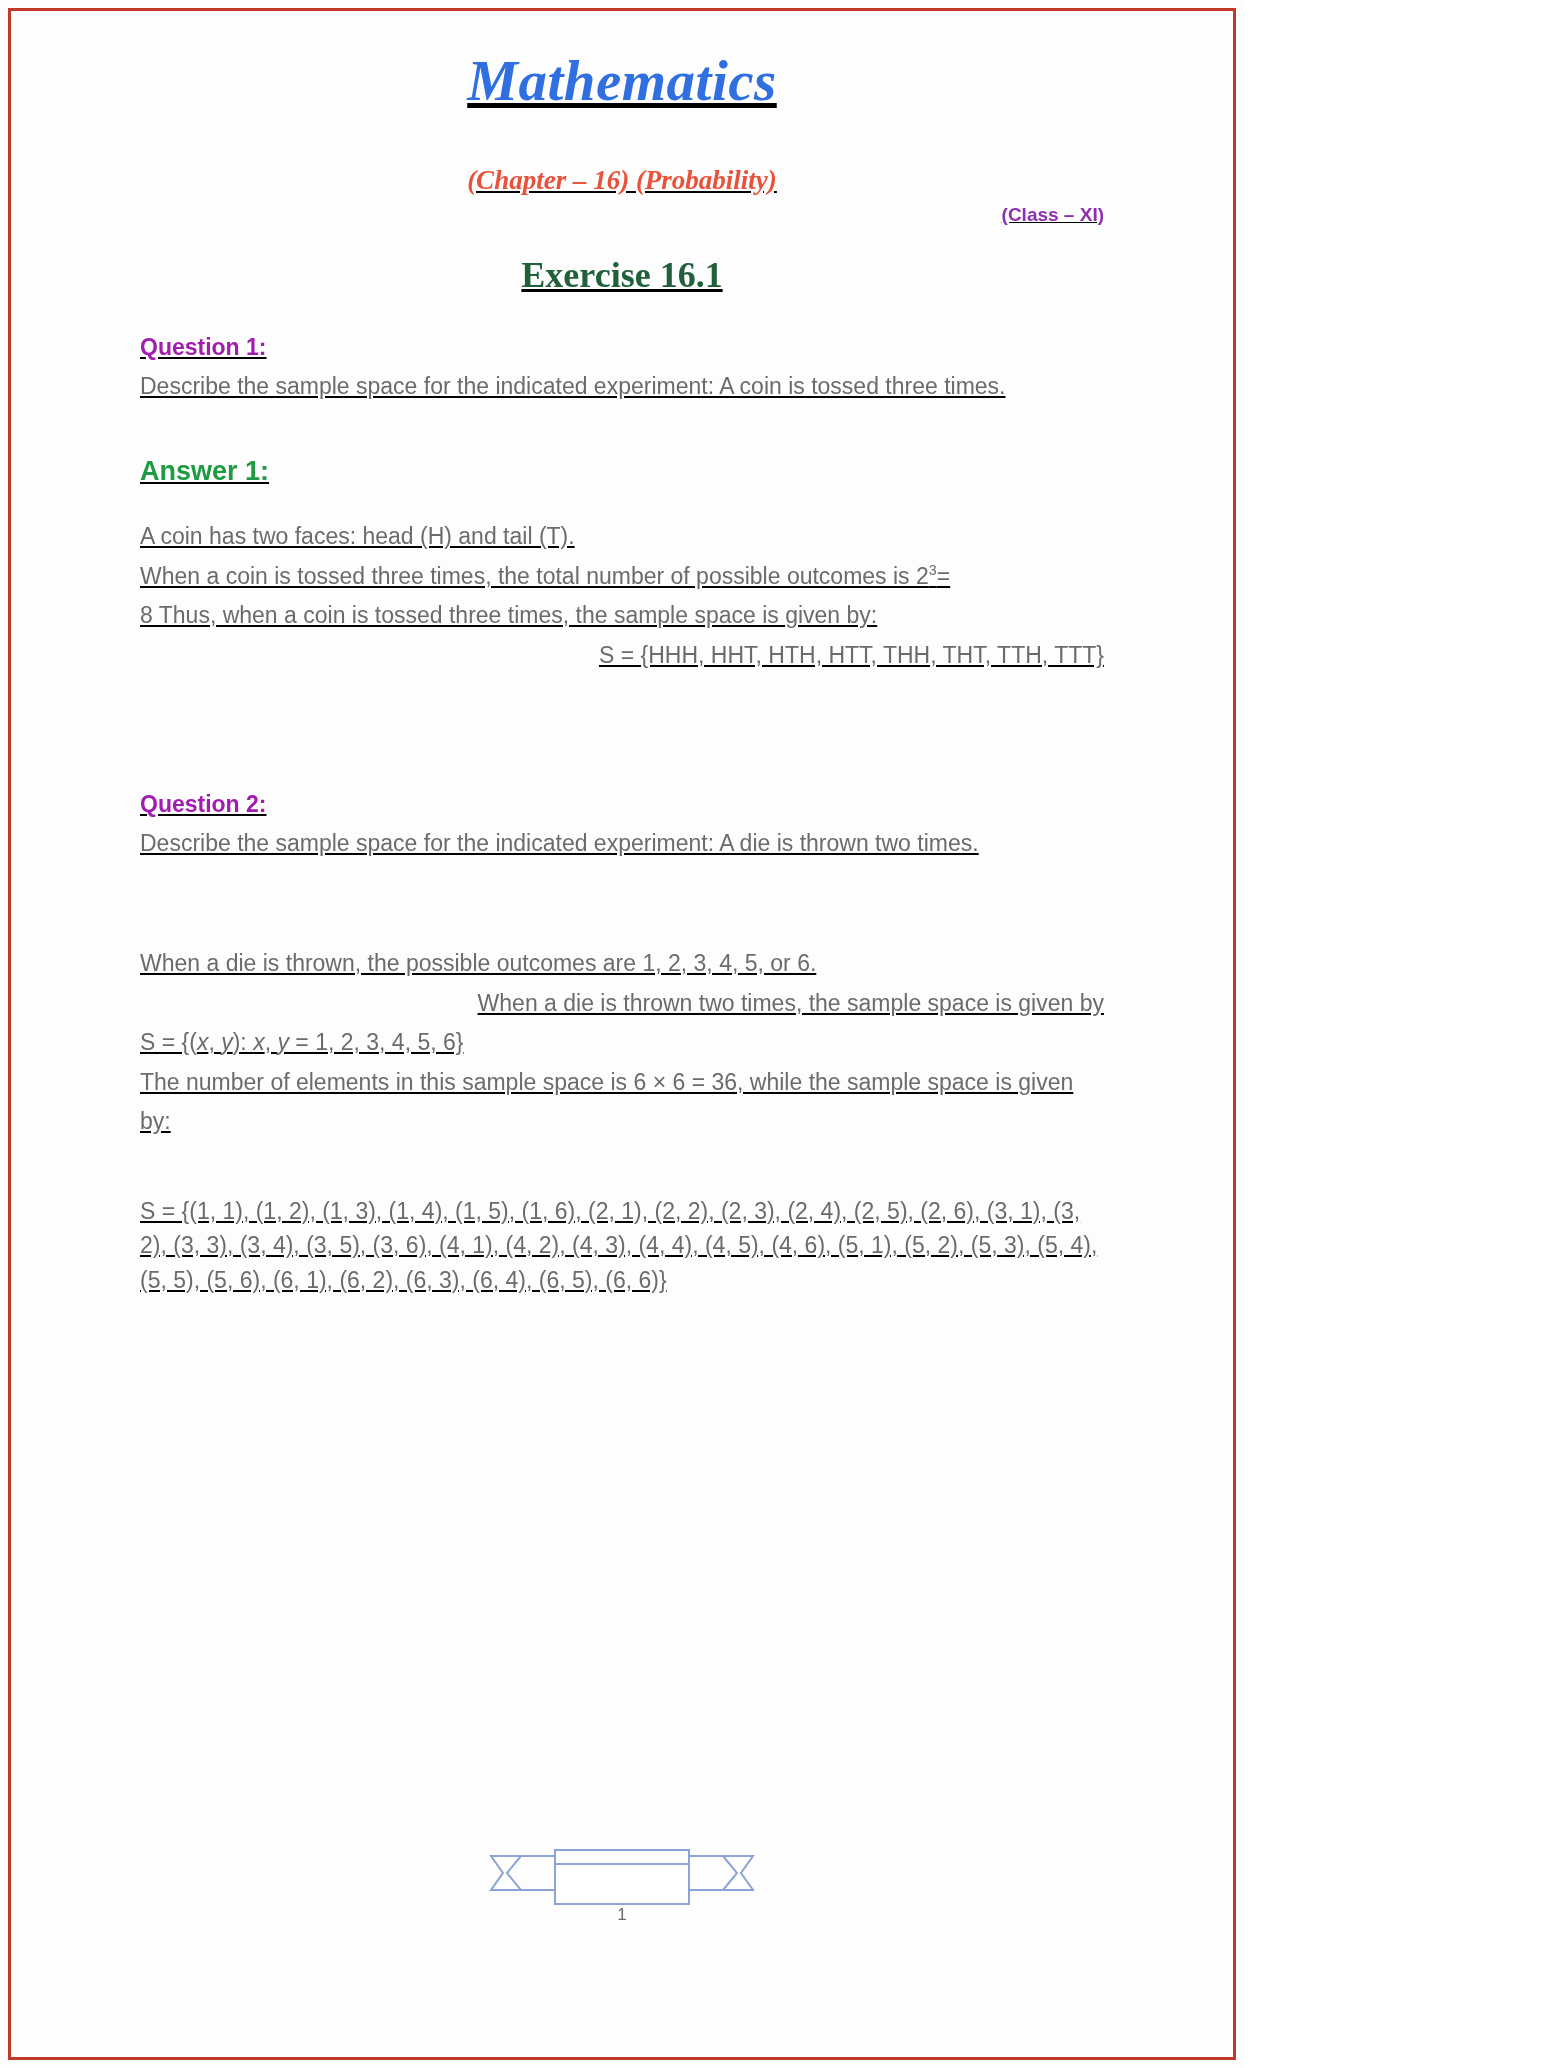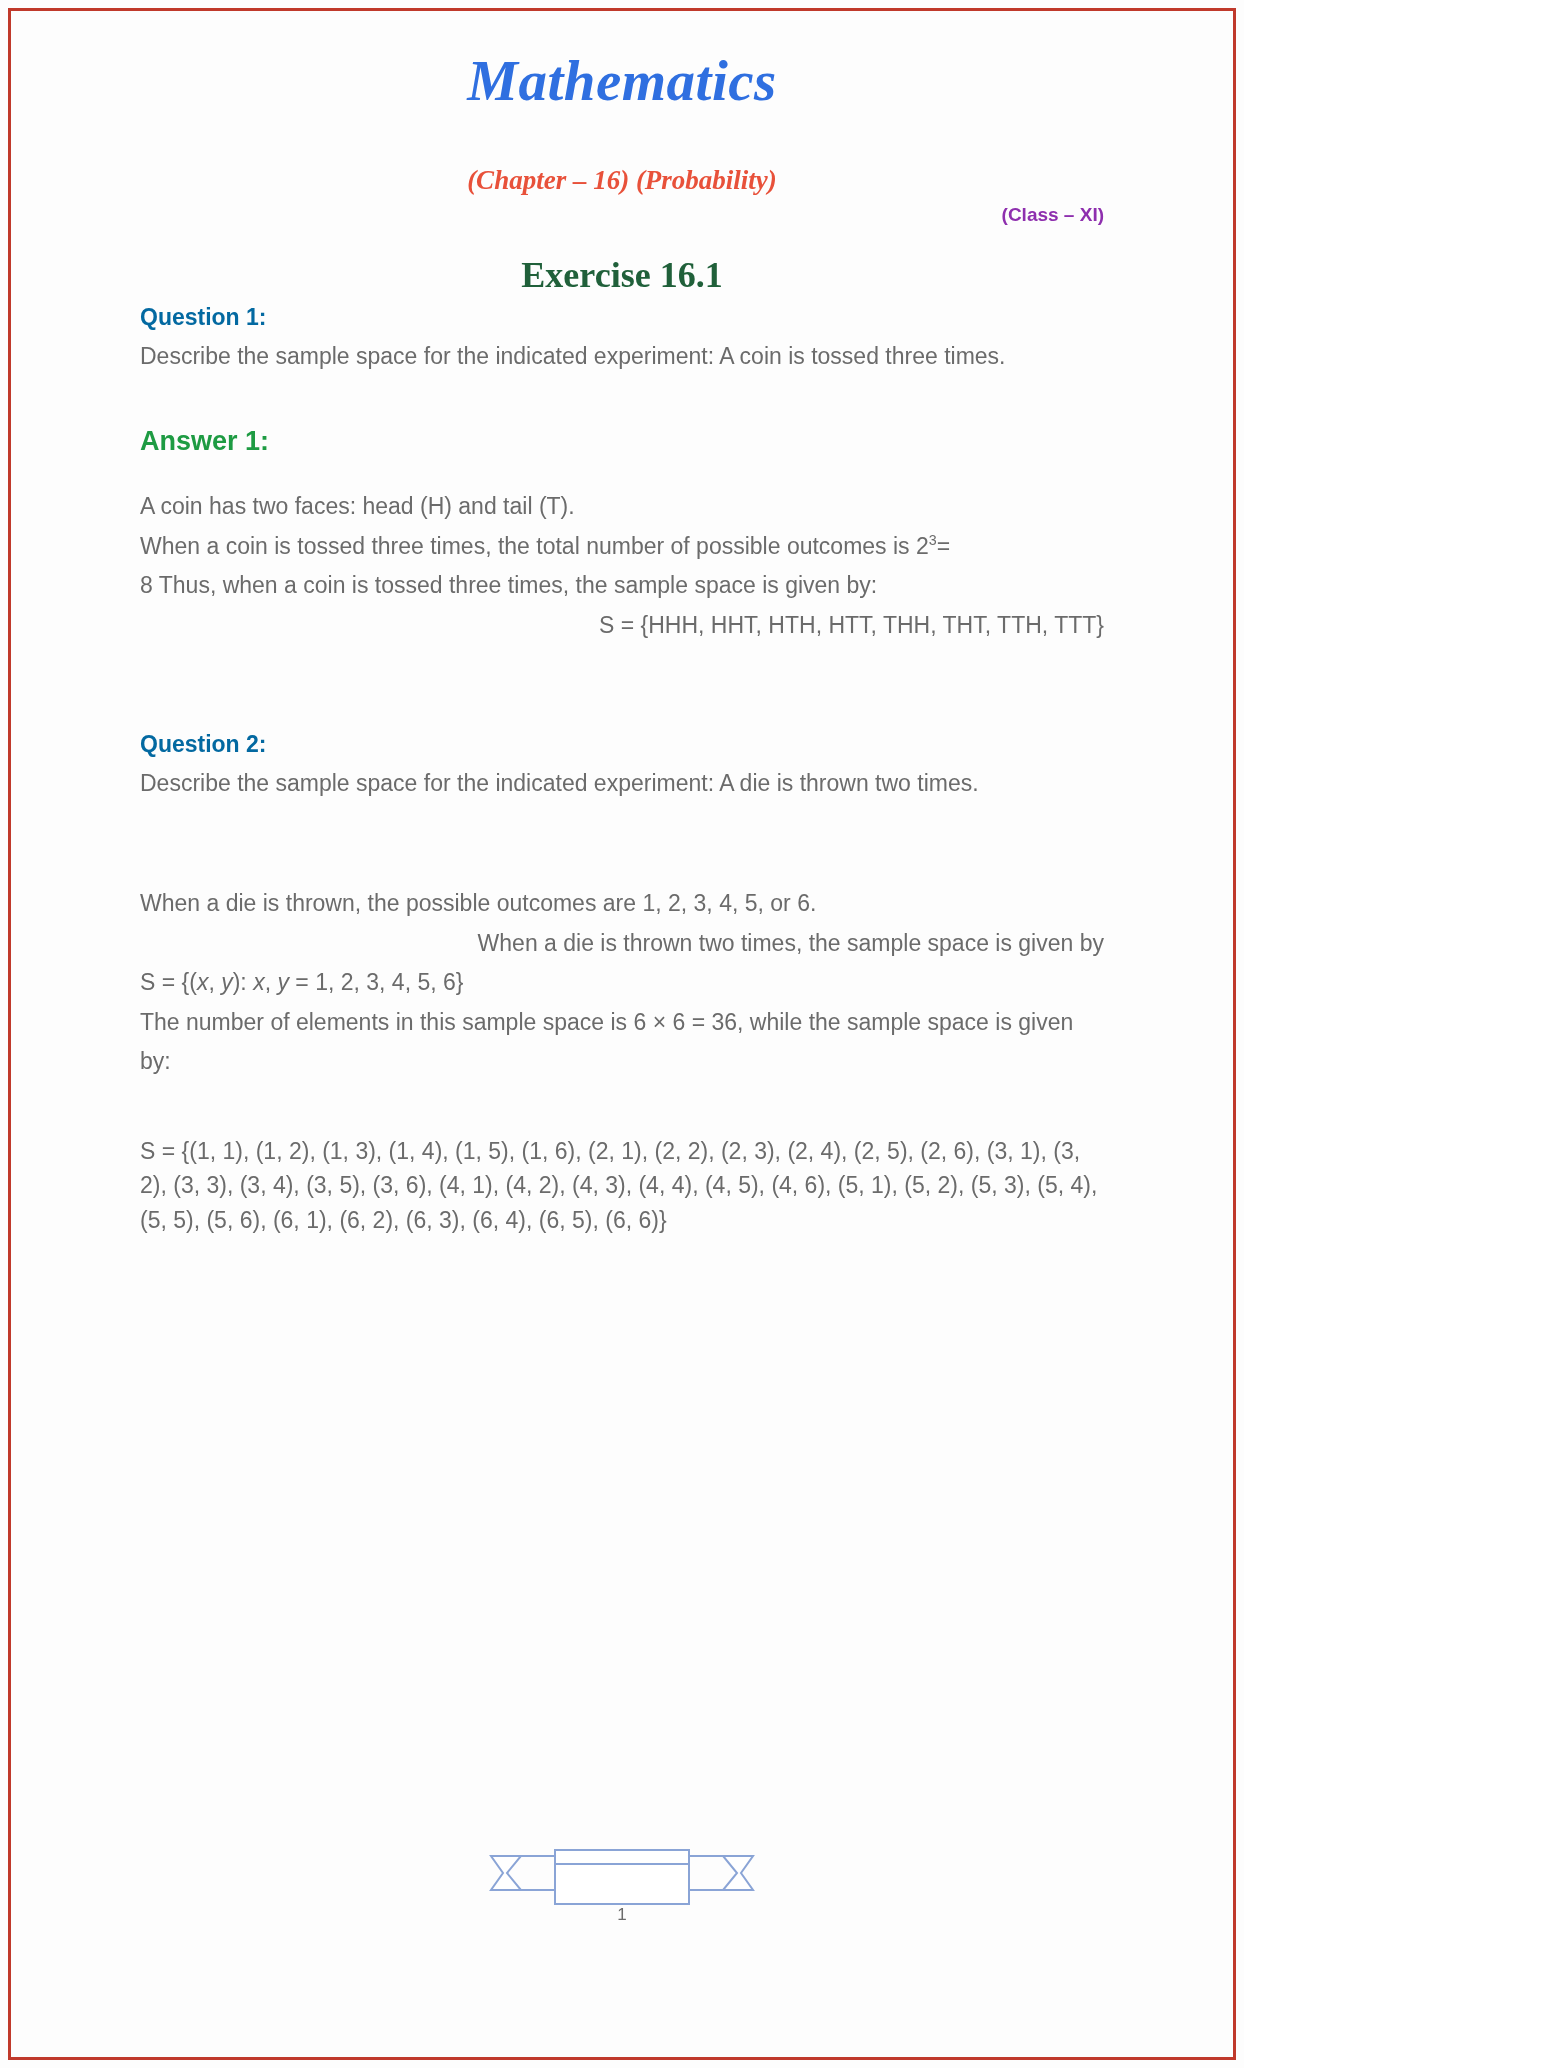--- a/index.html
+++ b/index.html
@@ -20,6 +20,7 @@
     box-sizing: border-box;
     background: #fdfdfd;
     padding: 10px;
+    text-decoration: underline;
   }
   .border-outer {
     position: absolute;

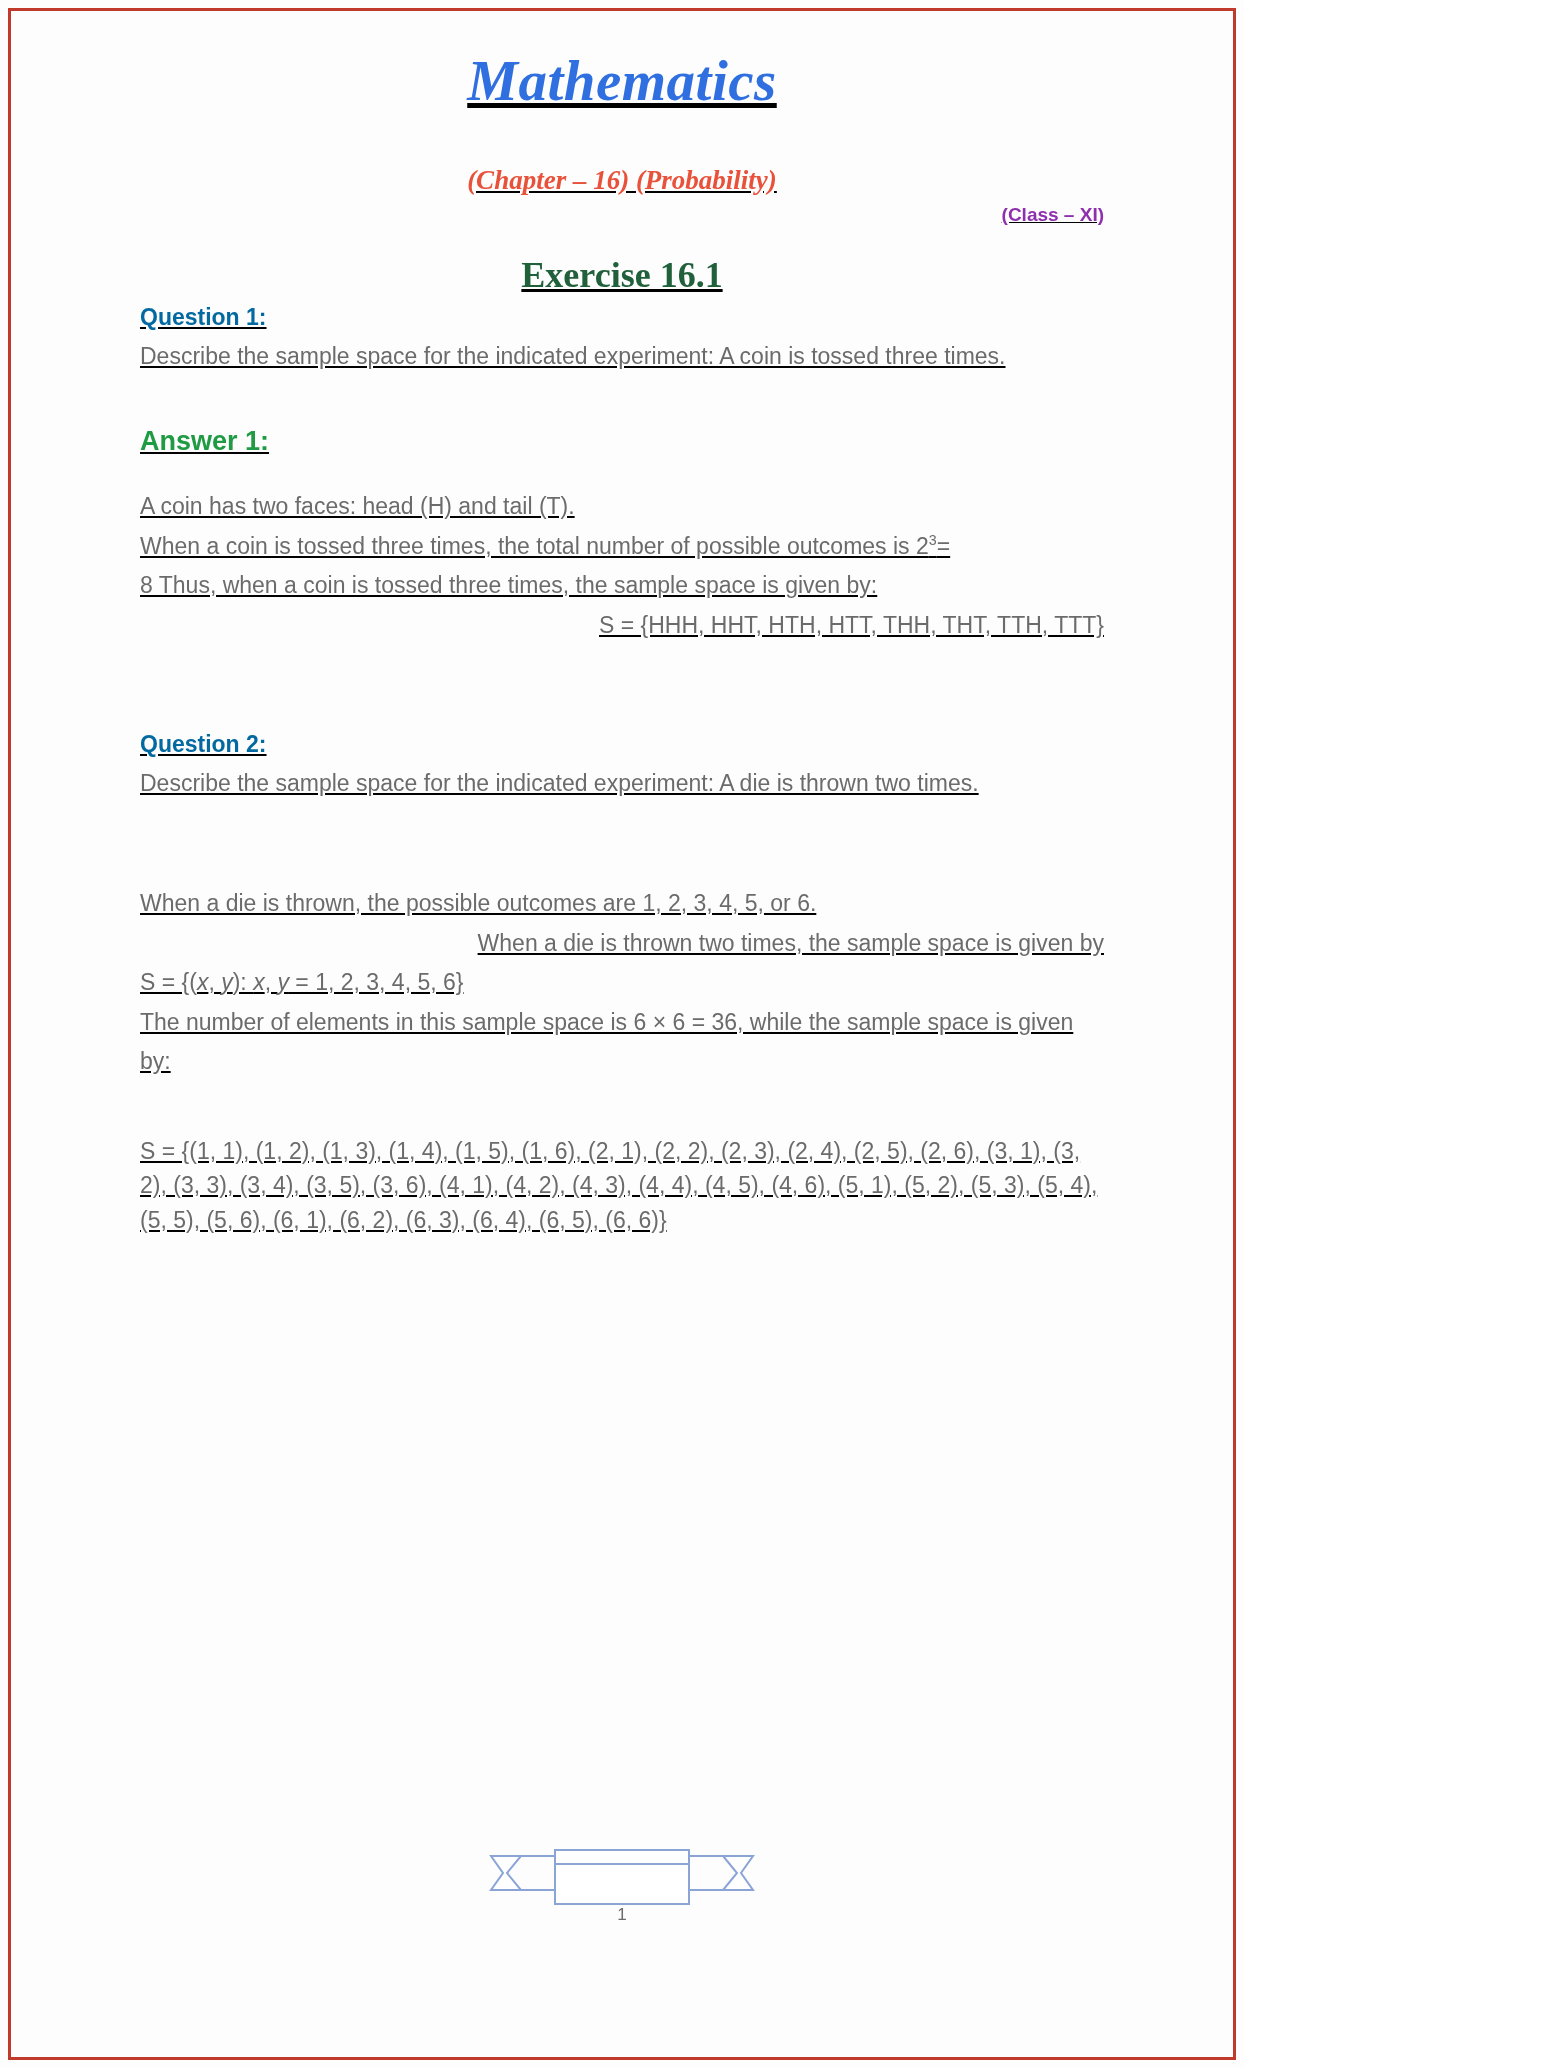--- a/index.html
+++ b/index.html
@@ -74,10 +74,10 @@
     margin-top: 28px;
   }
   .q-head {
-    color: #0369a1;
+    color: #a21caf;
     font-weight: bold;
     font-size: 23px;
-    margin-top: 8px;
+    margin-top: 38px;
   }
   .a-head {
     color: #1e9b43;

